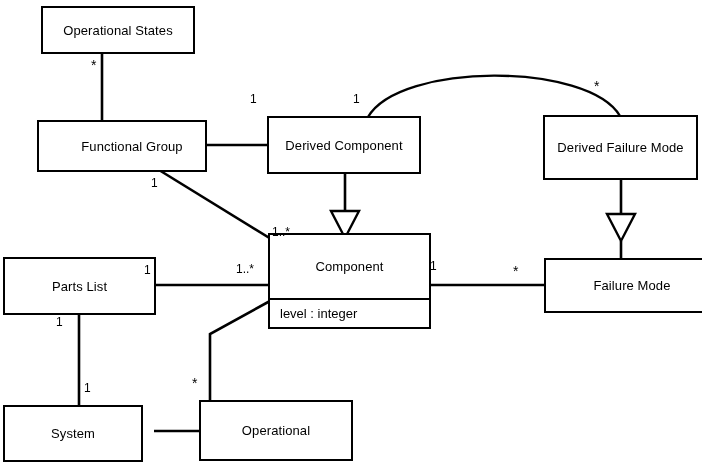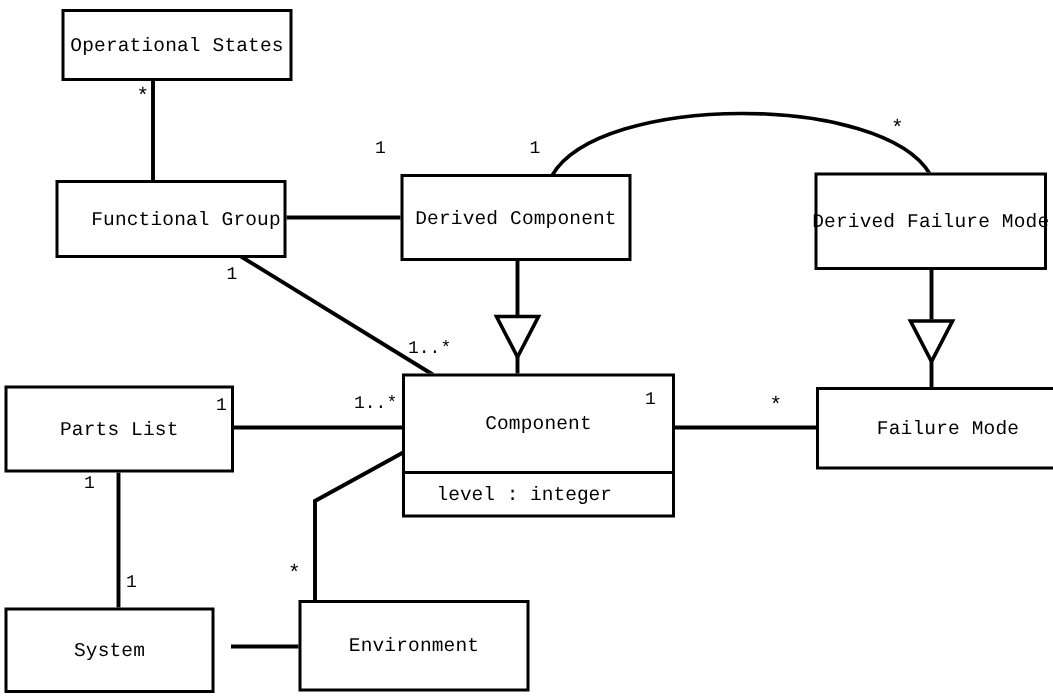--- a/index.html
+++ b/index.html
@@ -13,7 +13,7 @@
     width: 702px;
     height: 464px;
     background: #ffffff;
-    font-family: Liberation Mono, monospace;
+    font-family: Liberation Sans, sans-serif;
     overflow: hidden;
   }
   #edge-layer {

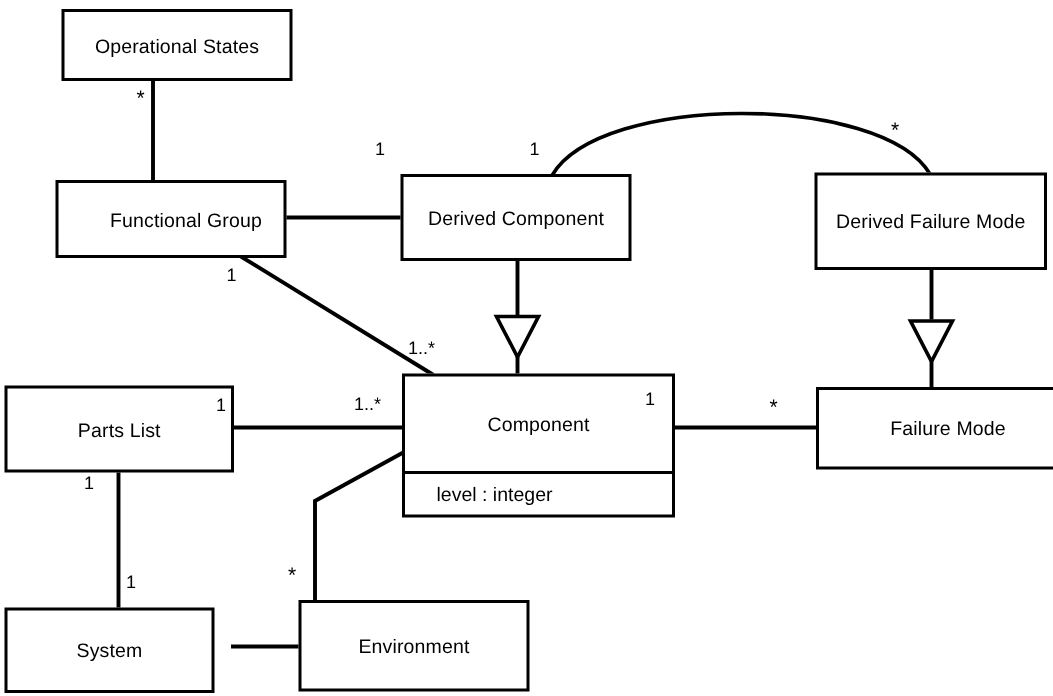--- a/index.html
+++ b/index.html
@@ -104,7 +104,7 @@
     <div class="uml-name-compartment">Operational States</div>
   </div>
 
-  <div class="uml-class" style="left:37px; top:120px; width:154px; height:52px;padding-left:20px;">
+  <div class="uml-class" style="left:37px; top:120px; width:170px; height:52px;padding-left:20px;">
     <div class="uml-name-compartment">Functional Group</div>
   </div>
 

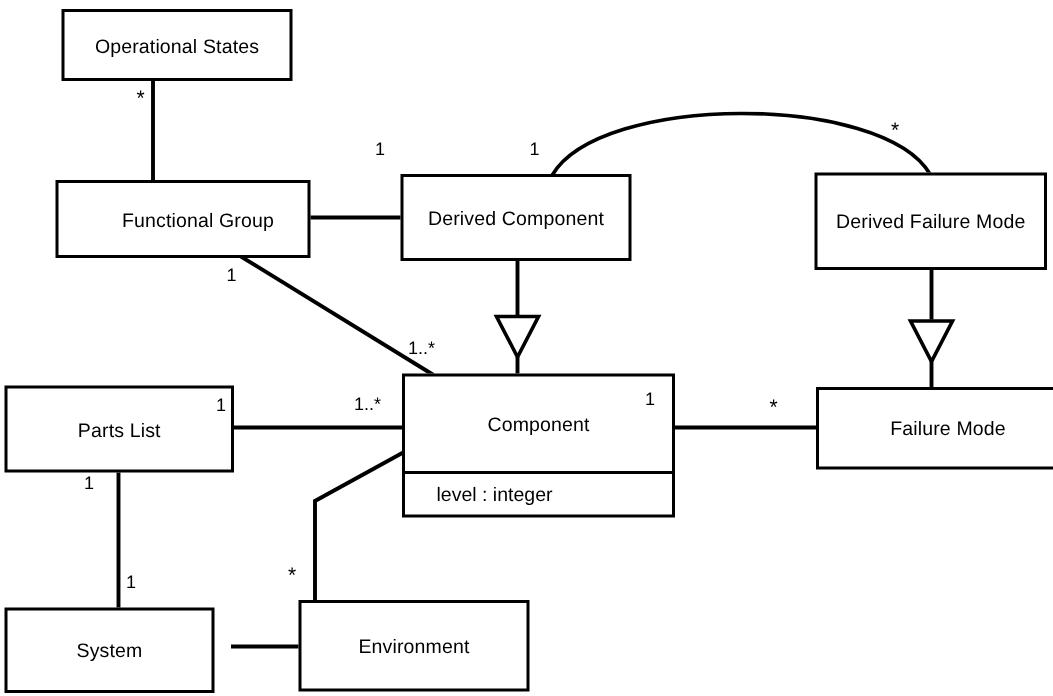--- a/index.html
+++ b/index.html
@@ -120,7 +120,7 @@
     <div class="uml-name-compartment">Parts List</div>
   </div>
 
-  <div class="uml-class" style="left:268px; top:249px; width:182px; height:96px;">
+  <div class="uml-class" style="left:268px; top:233px; width:163px; height:96px;">
     <div class="uml-name-compartment">Component</div>
     <div class="uml-attr-compartment" style="height:27px;">level : integer</div>
   </div>

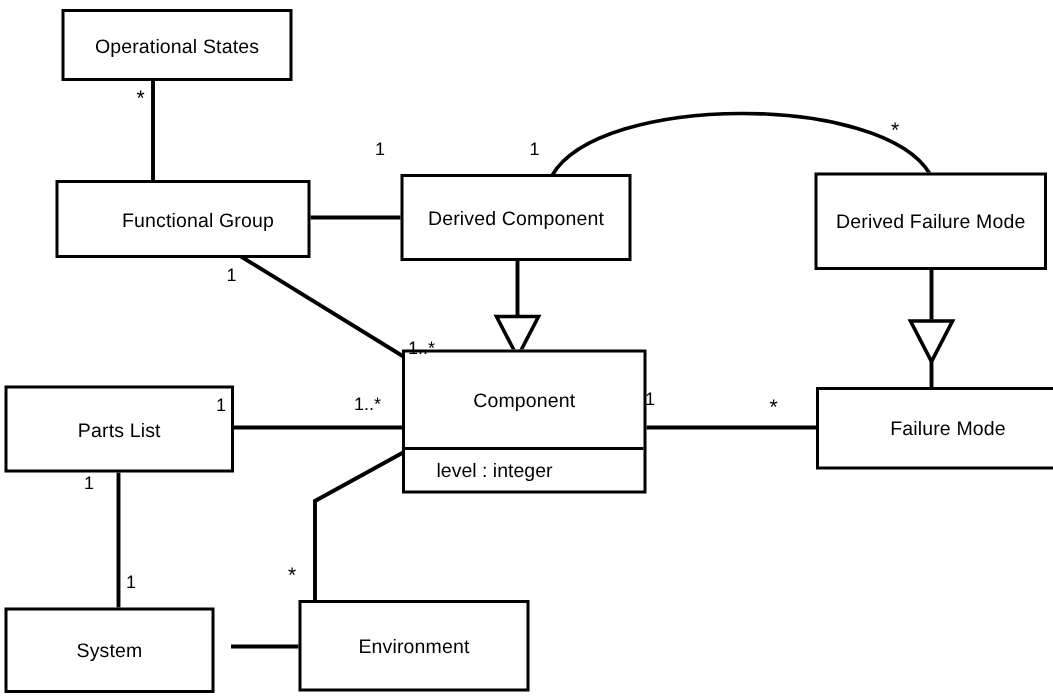--- a/index.html
+++ b/index.html
@@ -51,7 +51,7 @@
     justify-content: flex-start;
     font-size: 13px;
     color: #000000;
-    padding: 0 0 0 21px;
+    padding: 0 0 0 10px;
     white-space: nowrap;
   }
   .multiplicity {

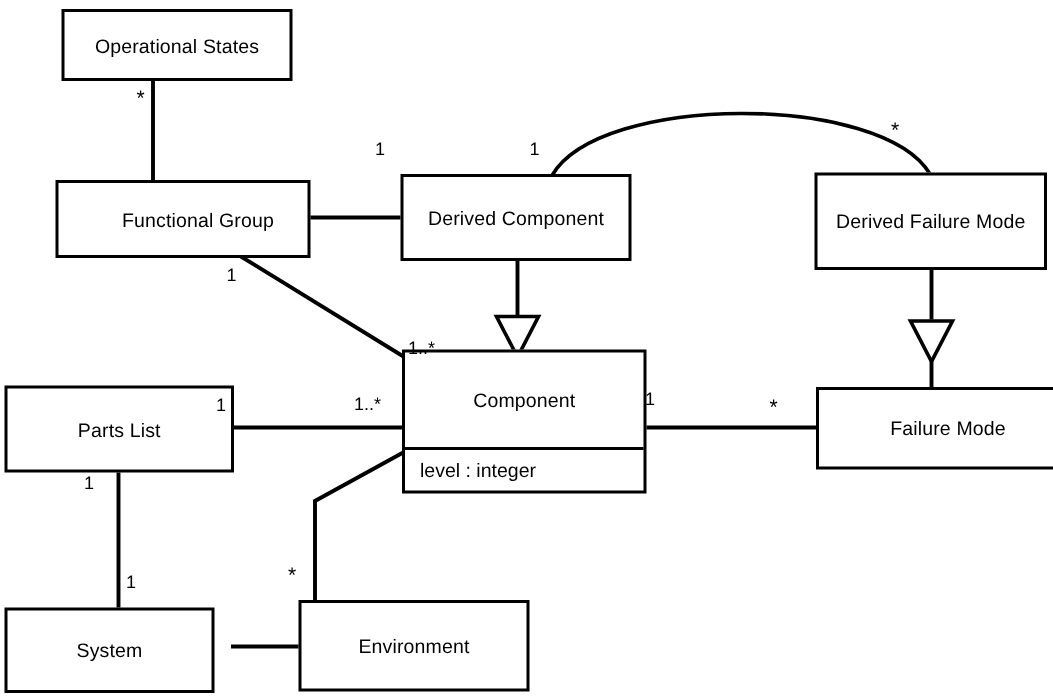--- a/index.html
+++ b/index.html
@@ -134,7 +134,7 @@
   </div>
 
   <div class="uml-class" style="left:199px; top:400px; width:154px; height:61px;">
-    <div class="uml-name-compartment">Environment</div>
+    <div class="uml-name-compartment">Operational</div>
   </div>
 
   <div class="multiplicity star" style="left:91px; top:58px;">*</div>

